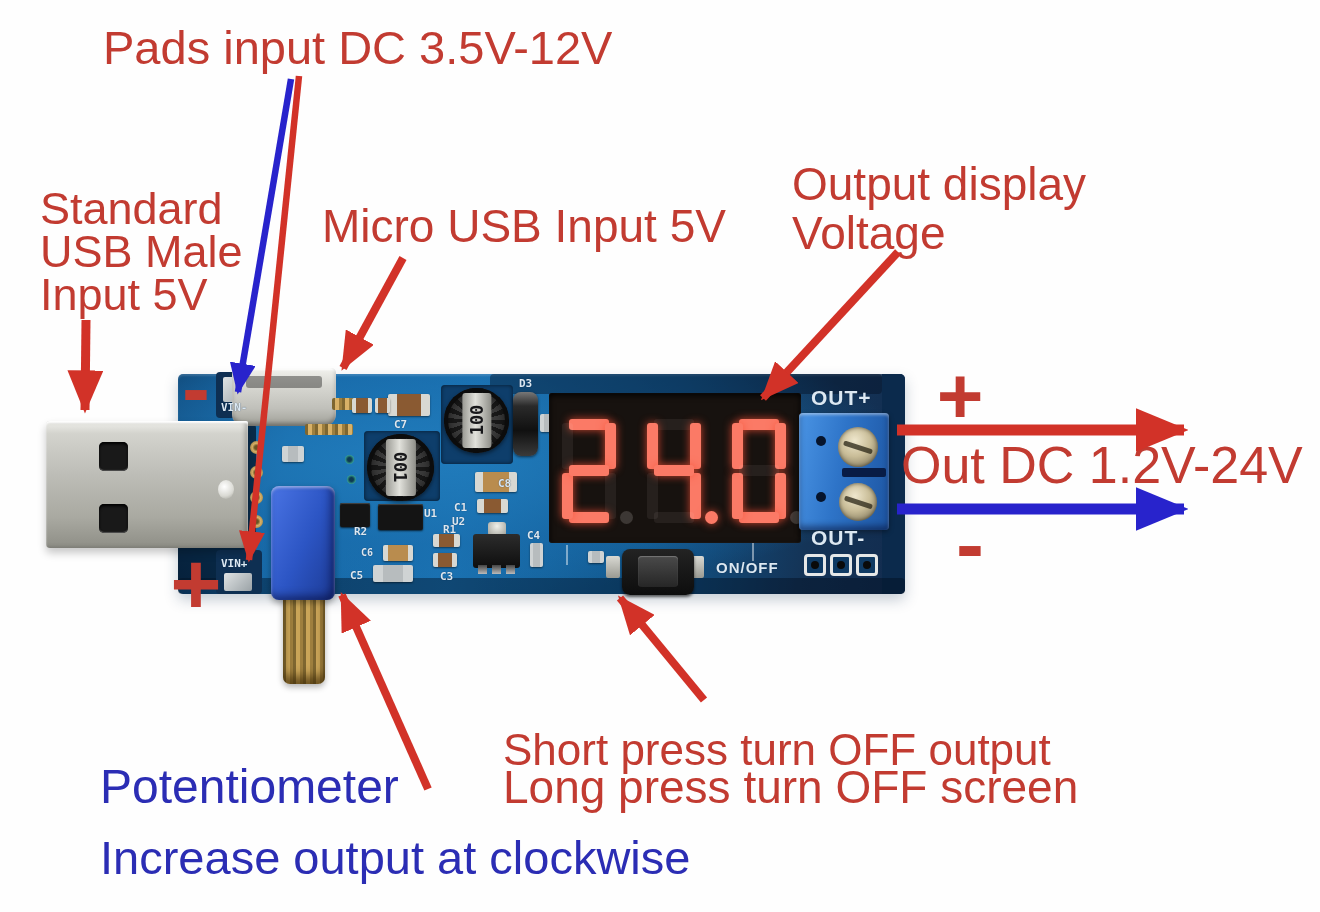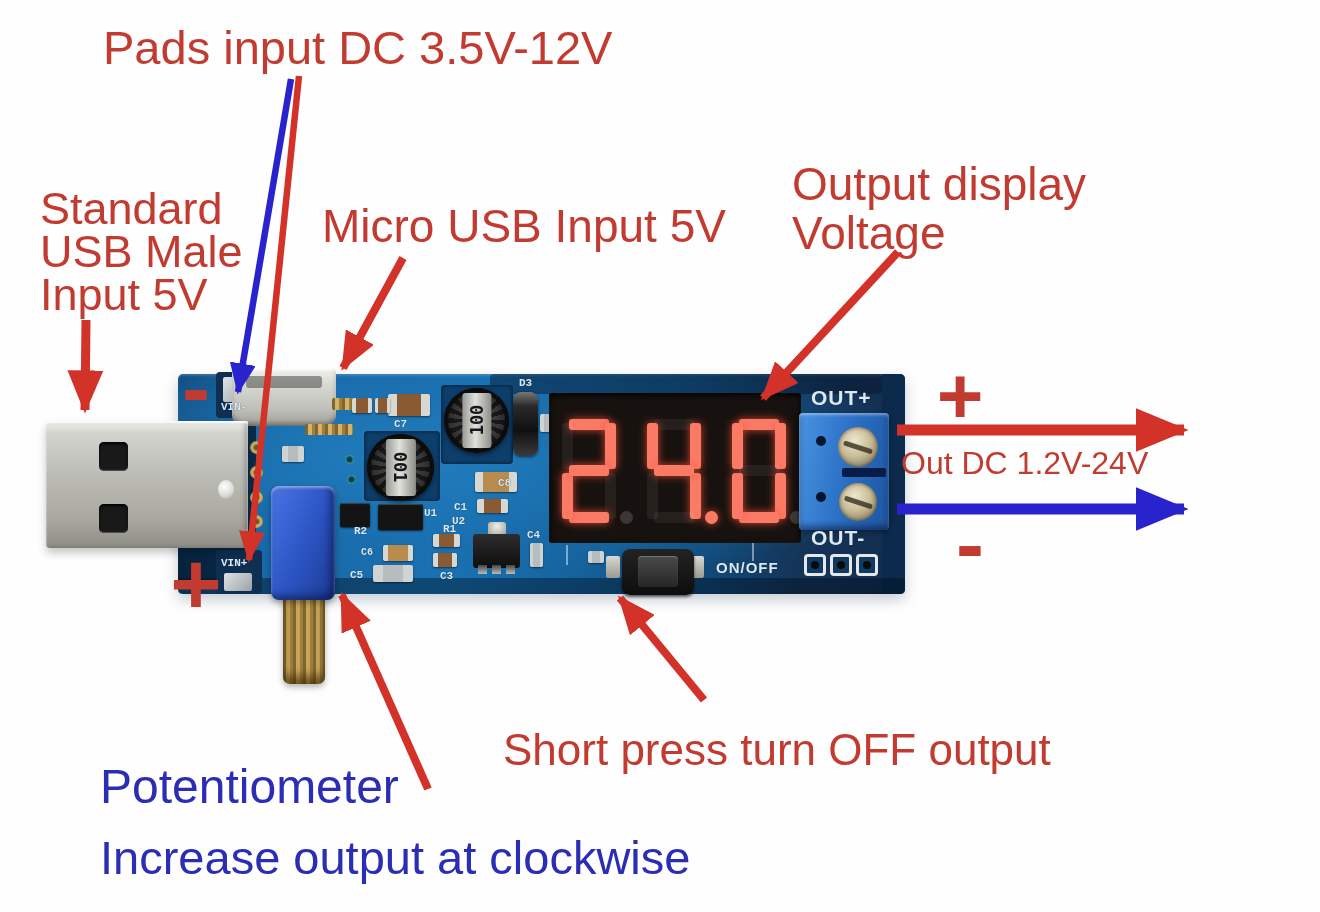--- a/index.html
+++ b/index.html
@@ -87,7 +87,7 @@
   .silk.big{font-family:"Liberation Sans",sans-serif;letter-spacing:1px;}
   .trace{position:absolute;background:rgba(255,255,255,.45);}
   svg.arrows{position:absolute;left:0;top:0;z-index:30;pointer-events:none;}
-  .z20{z-index:20;} .z8{z-index:8;font-family:Liberation Mono, monospace;}
+  .z20{z-index:20;} .z8{z-index:8;}
 </style>
 </head>
 <body>

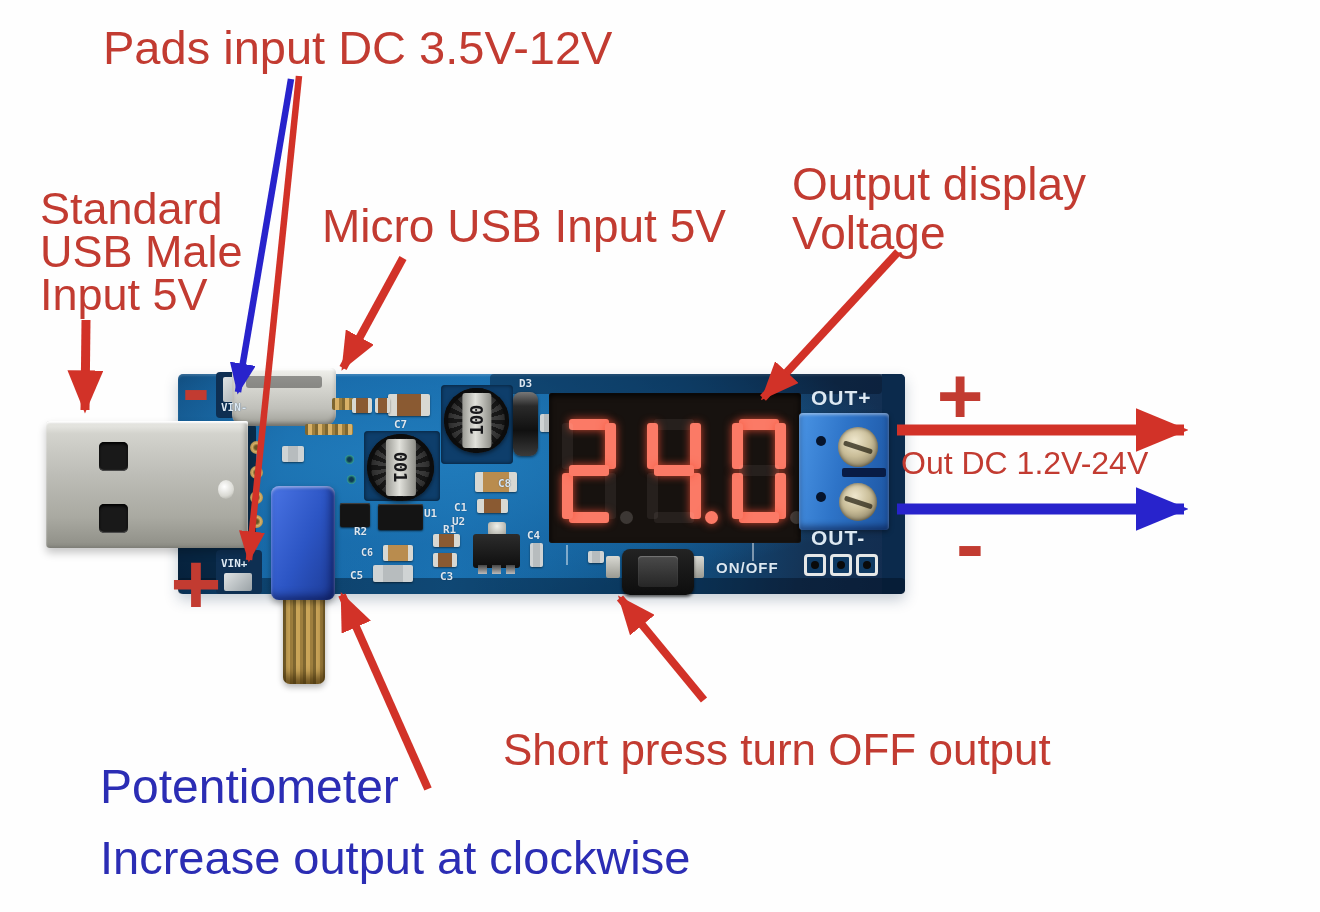--- a/index.html
+++ b/index.html
@@ -217,7 +217,7 @@
   <div class="lbl z20" style="left:322px;top:203px;font-size:46px;">Micro USB Input 5V</div>
   <div class="lbl z20" style="left:792px;top:160px;font-size:46px;line-height:49px;"><span>Output display</span><br><span>Voltage</span></div>
   <div class="sign z20" style="left:934px;top:370px;width:52px;height:52px;font-size:80px;">+</div>
-  <div class="lbl z20" style="left:901px;top:447px;font-size:32px;text-align:right;">Out DC 1.2V-24V</div>
+  <div class="lbl z20" style="left:901px;top:438px;font-size:52px;text-align:right;">Out DC 1.2V-24V</div>
   <div class="sign z20" style="left:944px;top:518px;width:52px;height:52px;font-size:84px;">-</div>
   <div class="sign z20" style="left:170px;top:362px;width:52px;height:52px;font-size:84px;">-</div>
   <div class="sign z20" style="left:170px;top:556px;width:52px;height:56px;font-size:88px;">+</div>

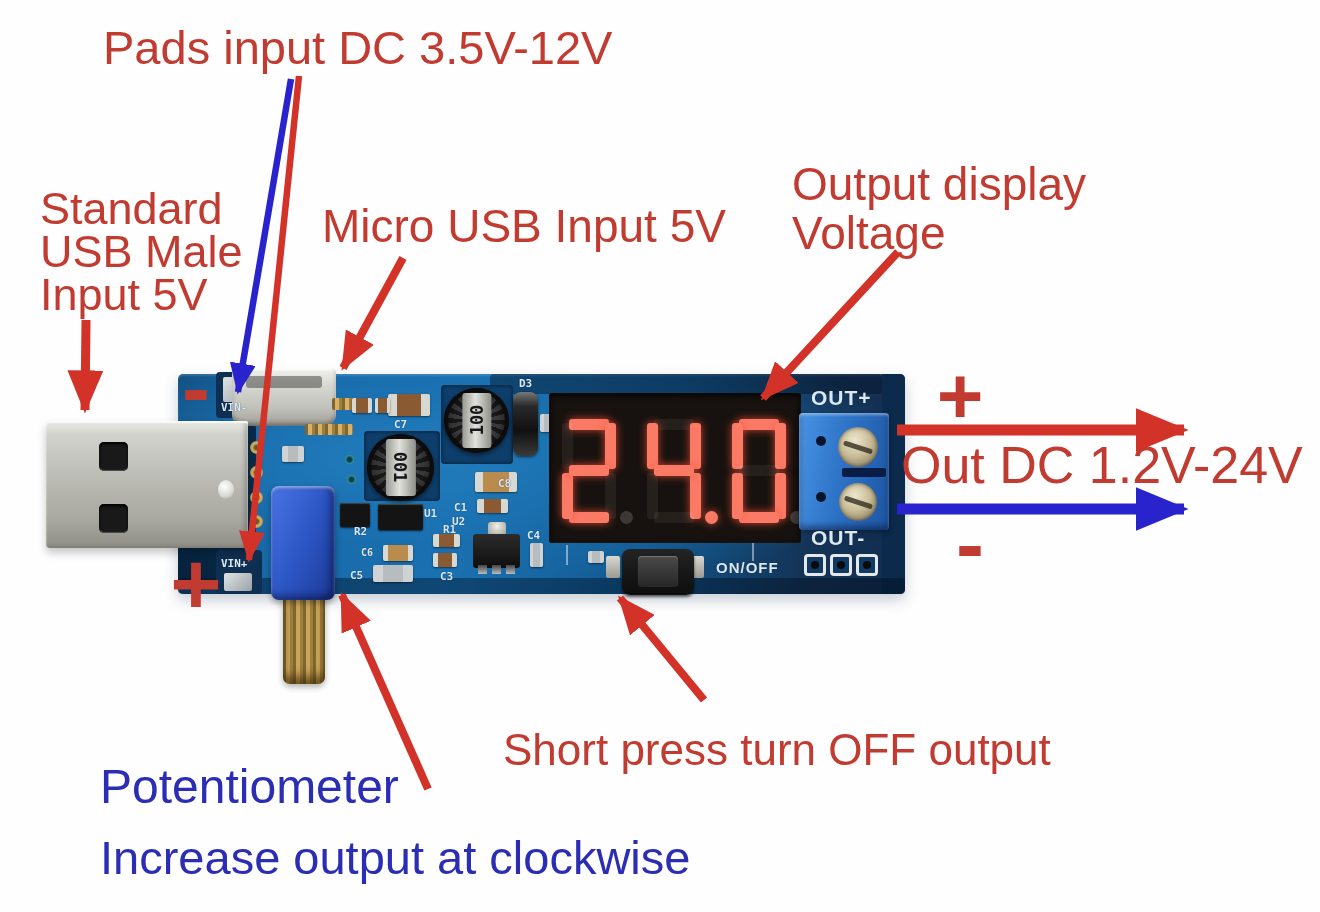--- a/index.html
+++ b/index.html
@@ -222,6 +222,7 @@
   <div class="sign z20" style="left:170px;top:362px;width:52px;height:52px;font-size:84px;">-</div>
   <div class="sign z20" style="left:170px;top:556px;width:52px;height:56px;font-size:88px;">+</div>
   <div class="lbl z20" style="left:503px;top:691px;font-size:44px;margin-top:36px;">Short press turn OFF output</div>
+  <div class="lbl z20" style="left:503px;top:764px;font-size:46px;">Long press turn OFF screen</div>
   <div class="lbl blue z20" style="left:100px;top:762px;font-size:48px;">Potentiometer</div>
   <div class="lbl blue z20" style="left:100px;top:834px;font-size:47px;">Increase output at clockwise</div>
 

